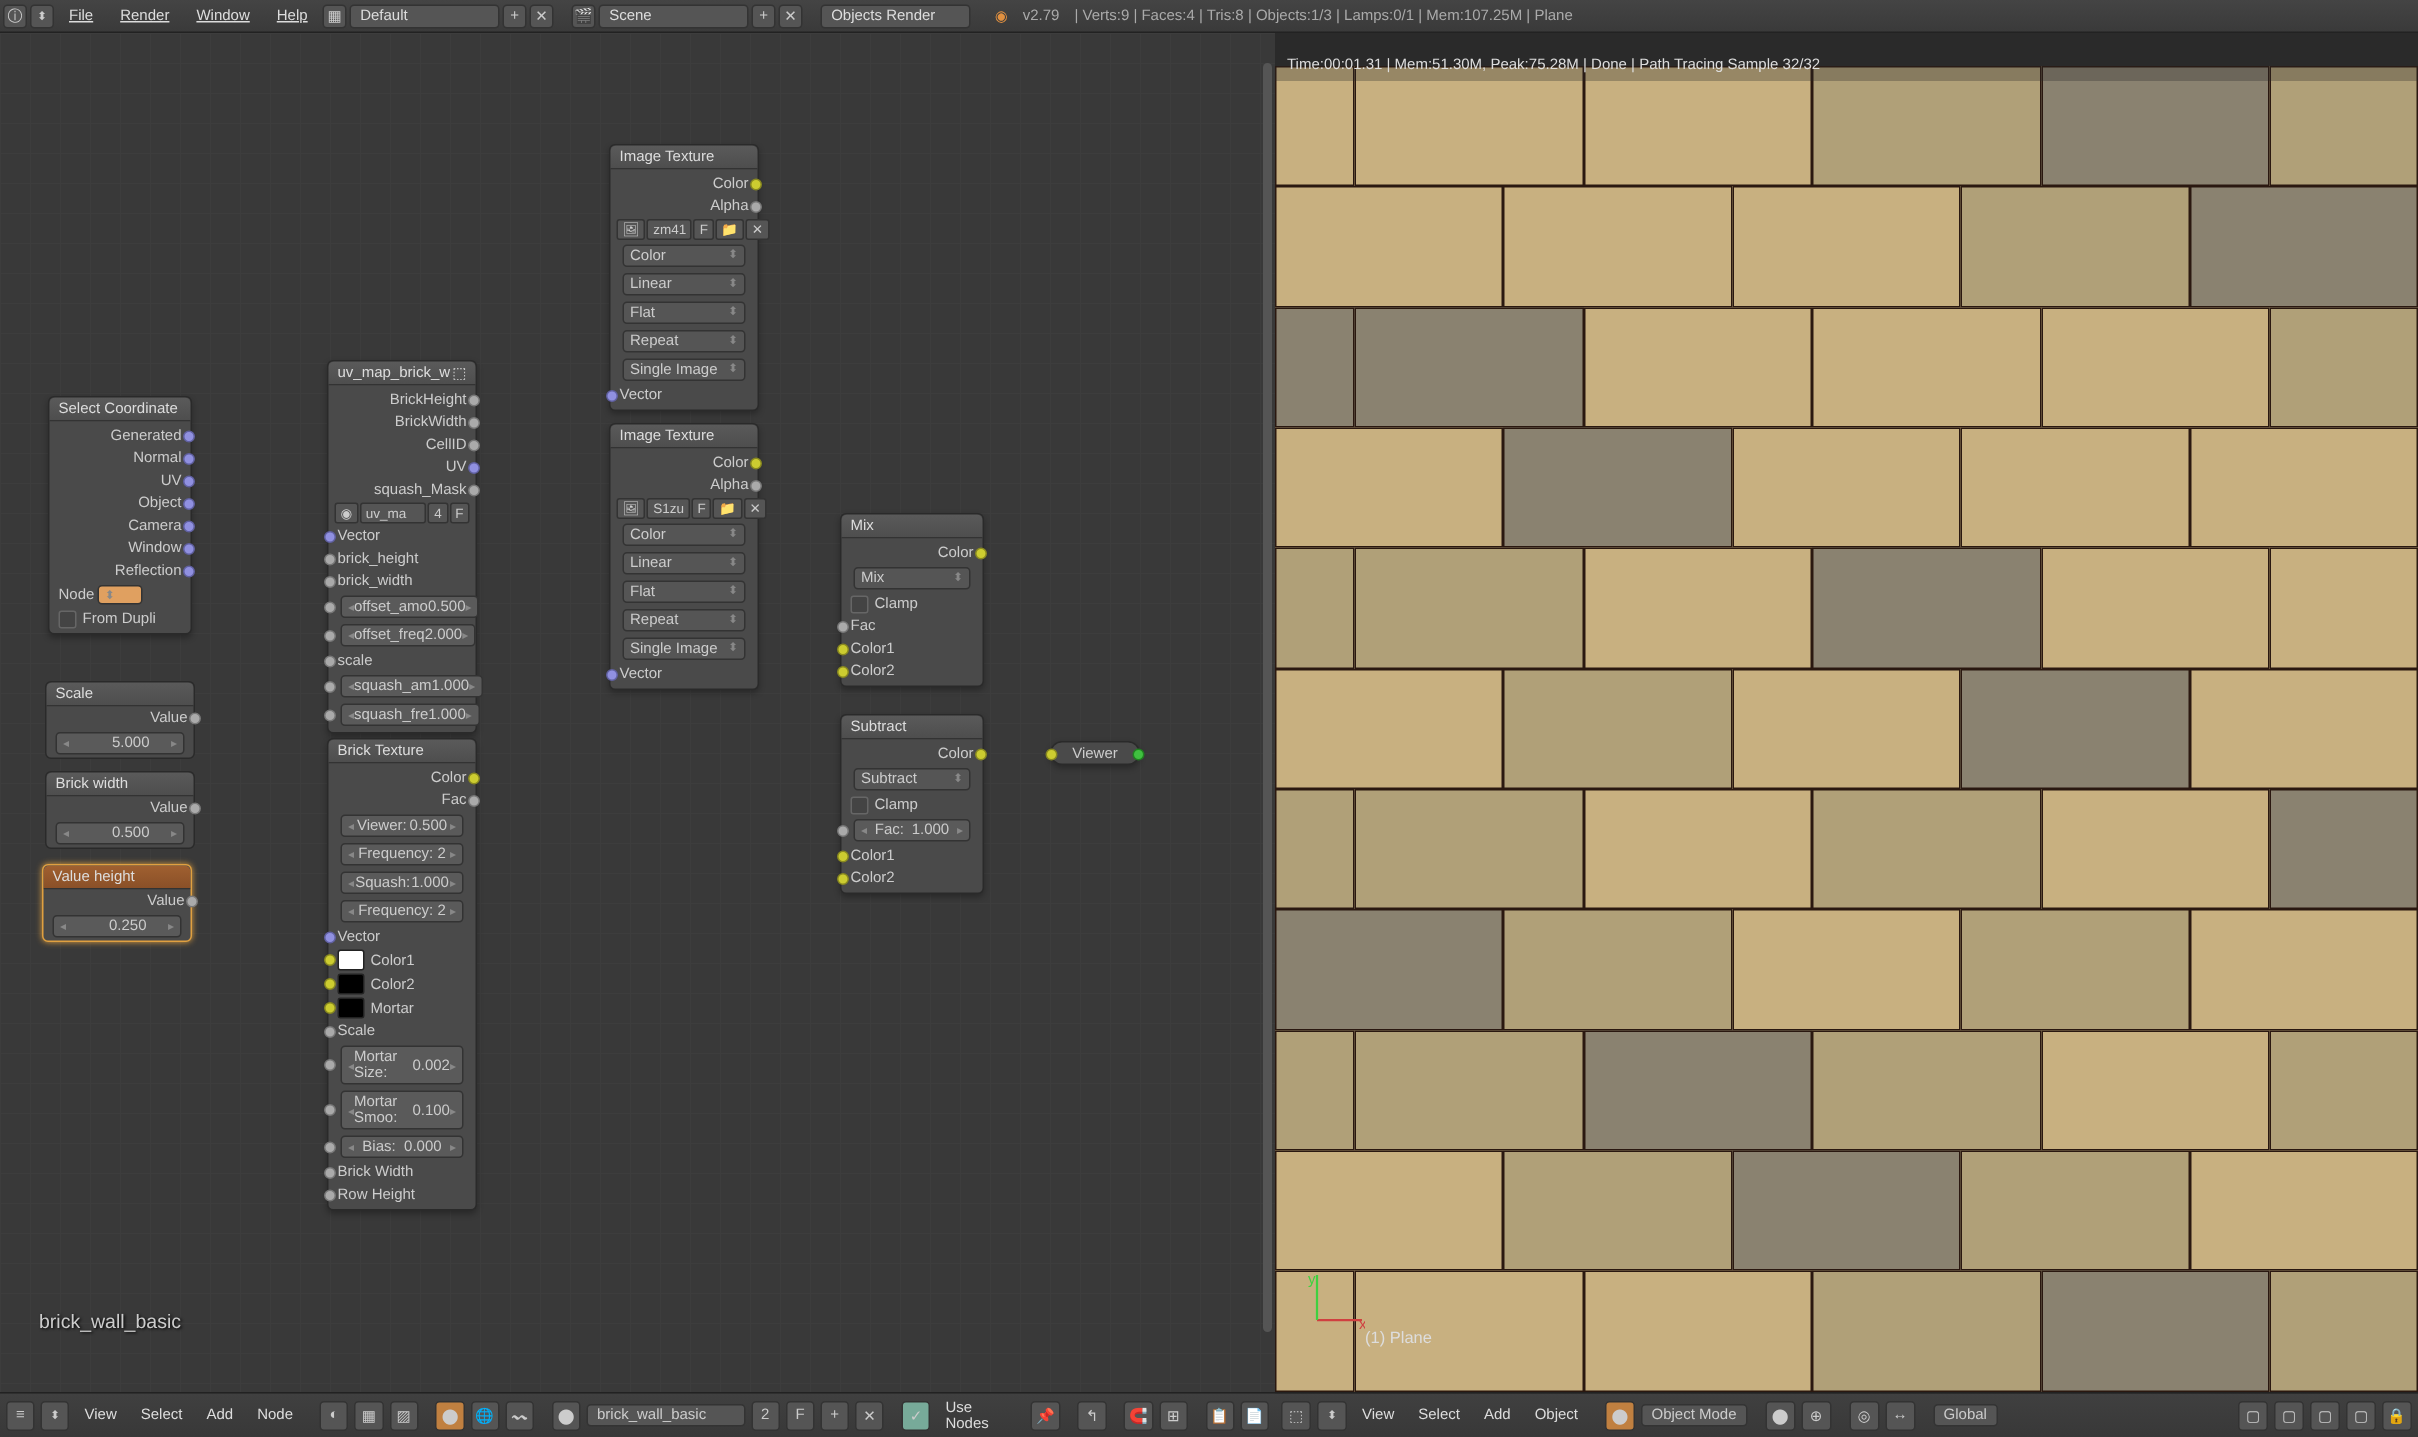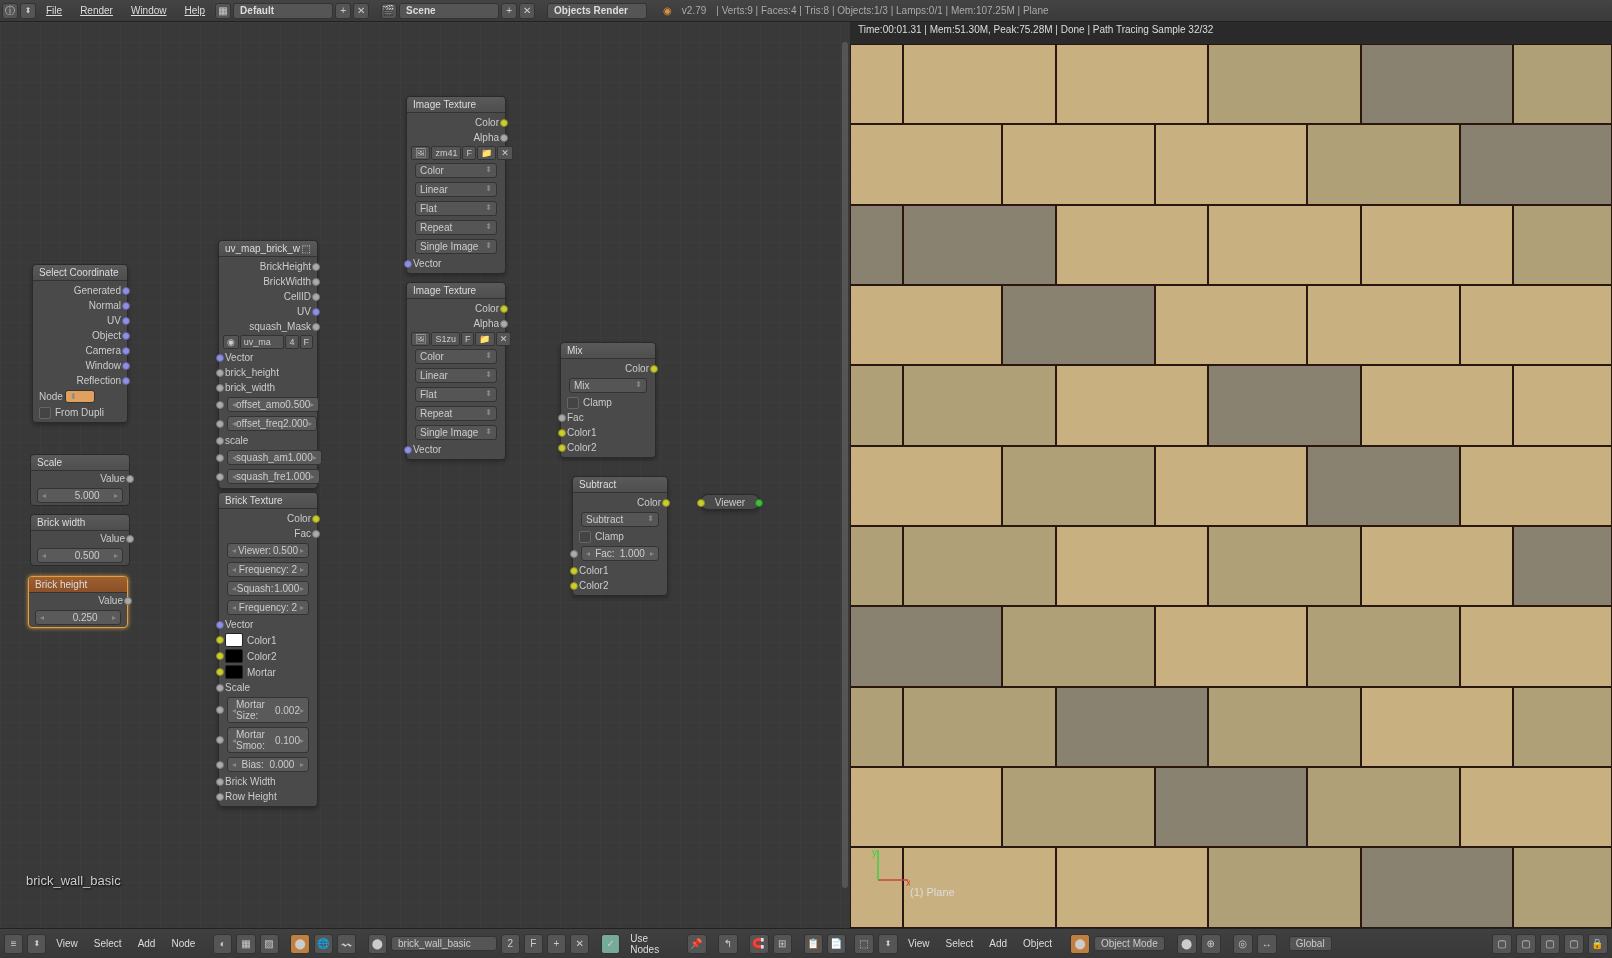--- a/index.html
+++ b/index.html
@@ -8,7 +8,7 @@
 
 .header { height: 22px; background: linear-gradient(#444,#3a3a3a); display: flex; align-items: center; padding: 0 2px; gap: 2px; border-bottom: 1px solid #222; }
 .menu-item { padding: 2px 8px; color: #ddd; cursor: pointer; text-decoration: underline; }
-.hdr-field { background: #555; border: 1px solid #333; padding: 1px 6px; color: #ddd; border-radius: 3px; min-width: 80px; height: 16px; display: inline-flex; align-items: center; font-weight: bold; }
+.hdr-field { background: #555; border: 1px solid #333; padding: 1px 6px; color: #ddd; border-radius: 3px; min-width: 80px; height: 16px; display: inline-flex; align-items: center; }
 .hdr-icon { width: 16px; height: 16px; background: #555; border: 1px solid #333; border-radius: 3px; display: inline-flex; align-items: center; justify-content: center; }
 .stats { margin-left: 8px; color: #aaa; font-size: 10px; }
 

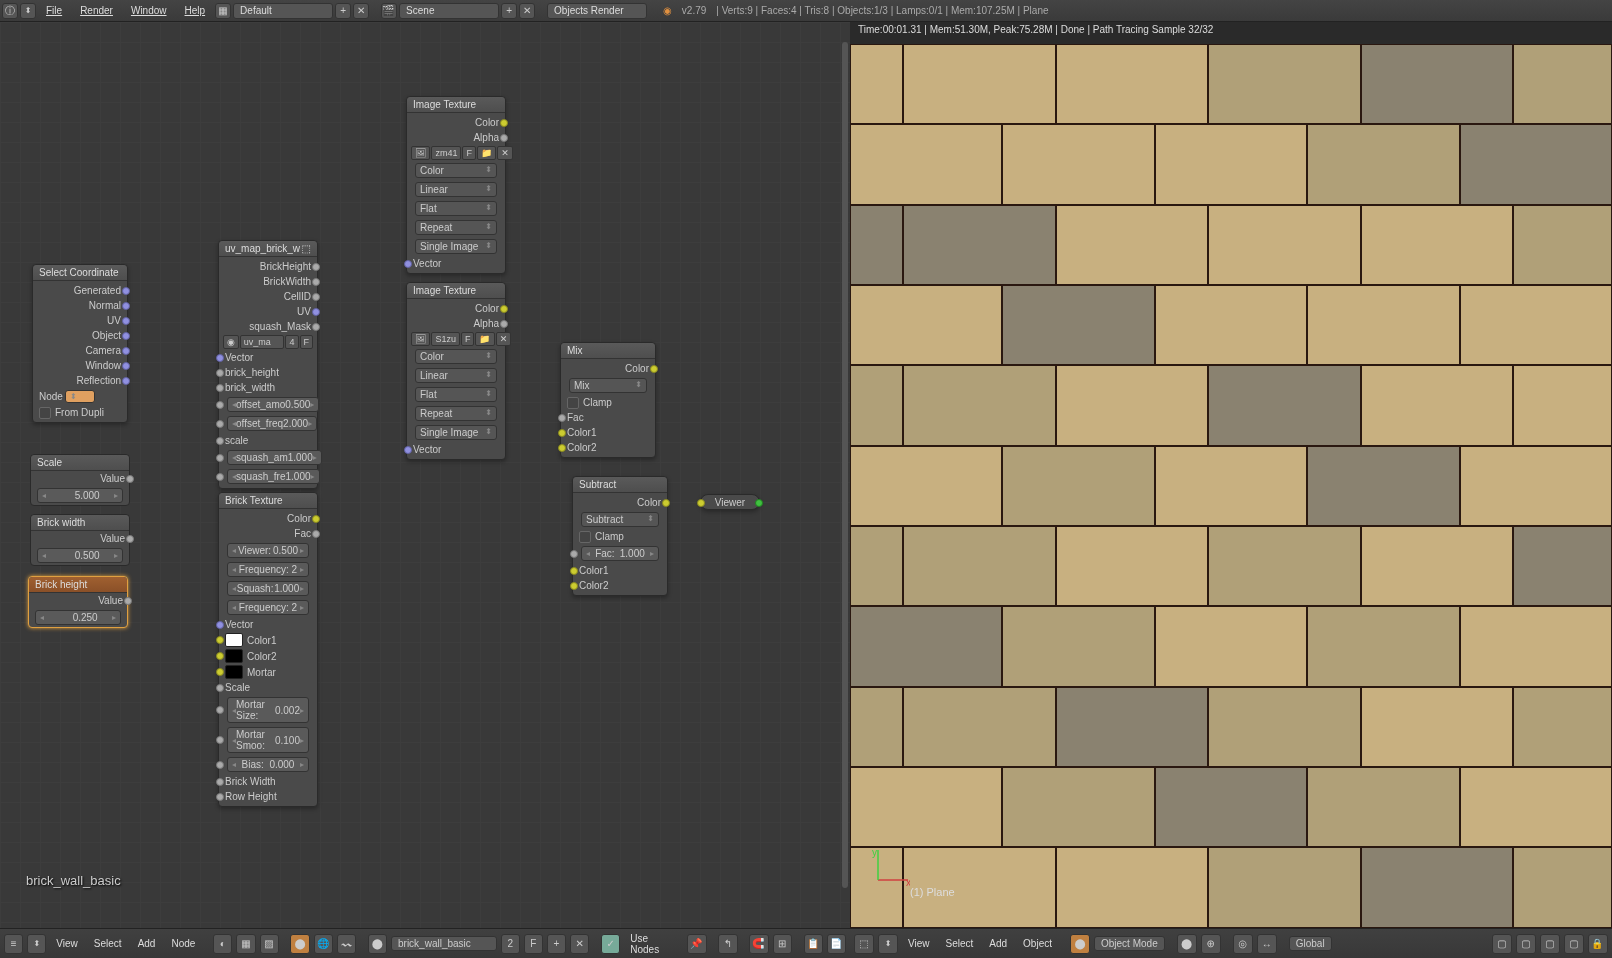--- a/index.html
+++ b/index.html
@@ -61,7 +61,7 @@
 
 
 .render-area { position: absolute; inset: 22px 0 30px 0; background: #8b7a5a; }
-.render-status { position: absolute; top: 0; left: 0; right: 0; height: 18px; background: rgba(40,40,40,0.3); color: #ddd; font-size: 10px; padding: 2px 8px; z-index: 10; }
+.render-status { position: absolute; top: 0; left: 0; right: 0; height: 18px; background: rgba(40,40,40,0.3); color: #ddd; font-size: 10px; padding: 16px 8px; z-index: 10; }
 .brick-wall { position: absolute; inset: 0; }
 .brick-row { display: flex; height: 9.09%; }
 .brick { border: 1.5px solid #2a1810; background: #c8b080; }

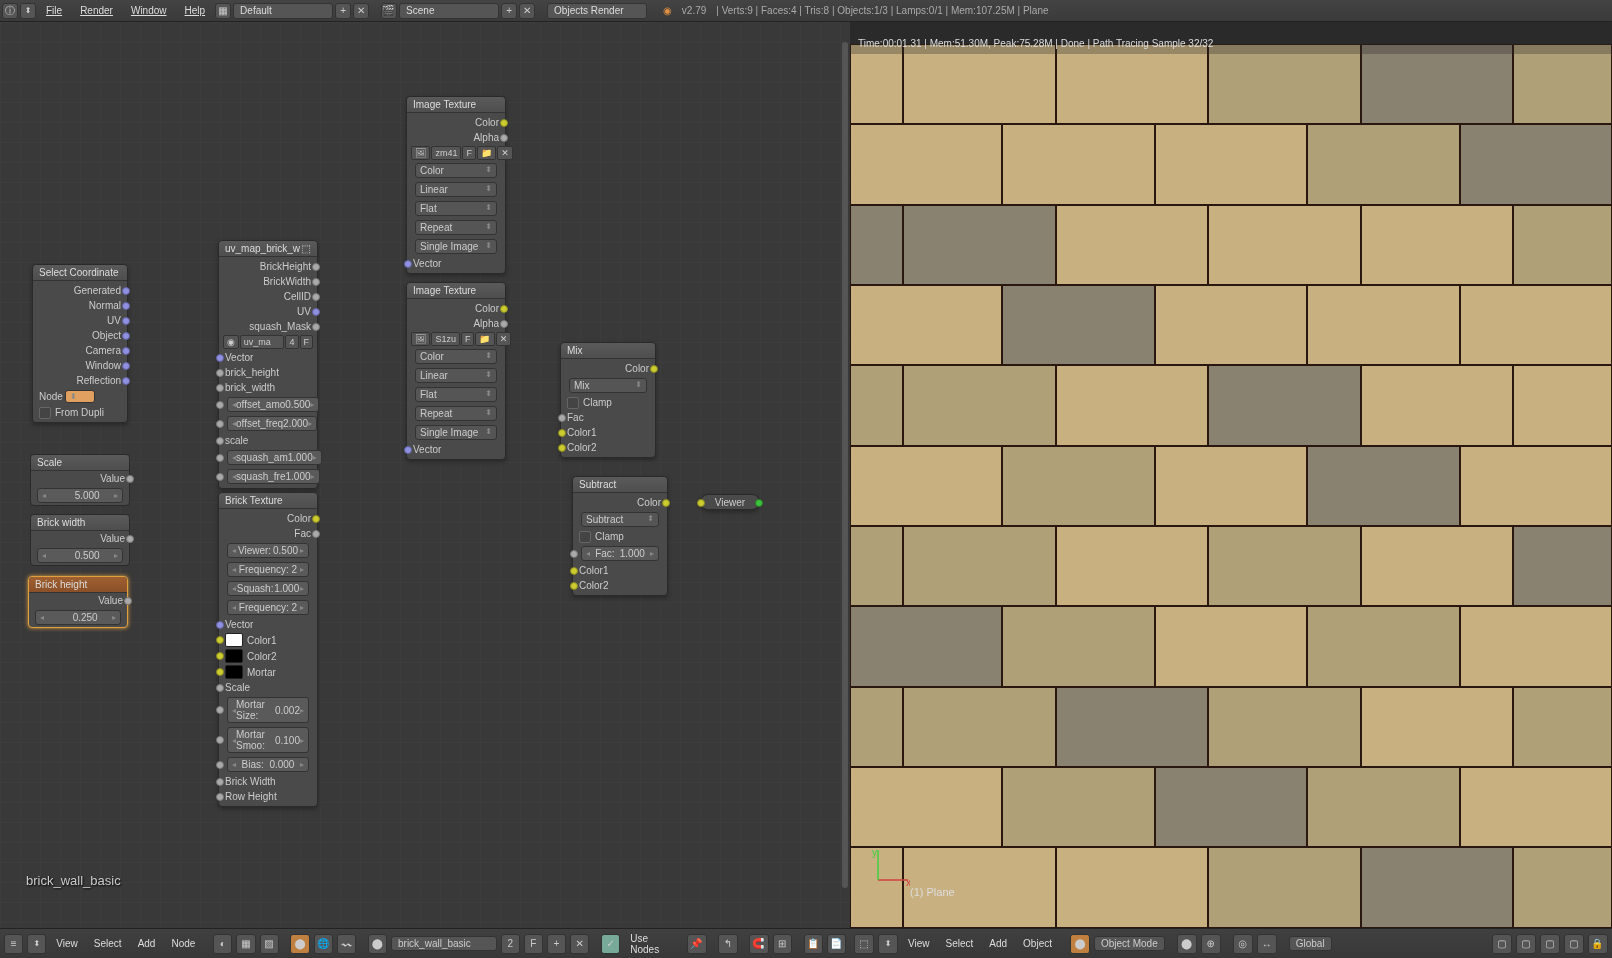--- a/index.html
+++ b/index.html
@@ -390,7 +390,7 @@
         </div>
       </div>
 
-      <div class="node" style="left:572px; top:454px; width:96px">
+      <div class="node" style="left:560px; top:454px; width:96px">
         <div class="node-header">Subtract</div>
         <div class="node-body">
           <div class="node-row right">

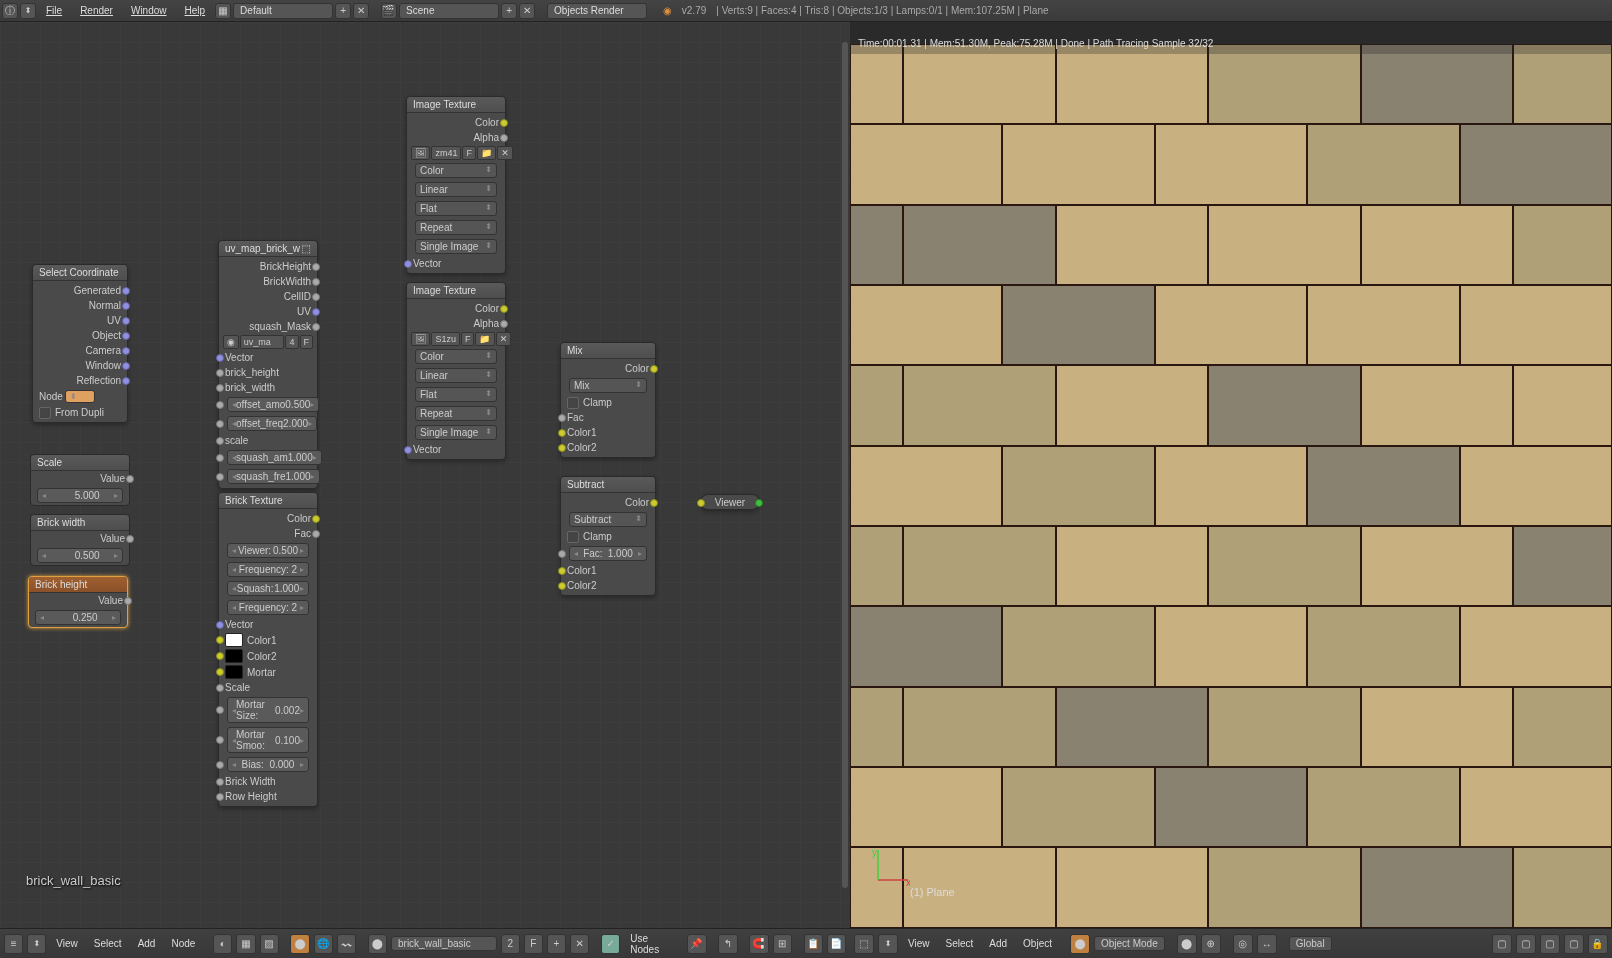--- a/index.html
+++ b/index.html
@@ -192,7 +192,7 @@
       </div>
 
       <div class="value-node selected" style="left:28px; top:554px">
-        <div class="node-header orange">Brick height</div>
+        <div class="node-header orange">Value height</div>
         <div class="node-row right">
             <span class="node-label">Value</span>
             <span class="socket out grey"></span>

